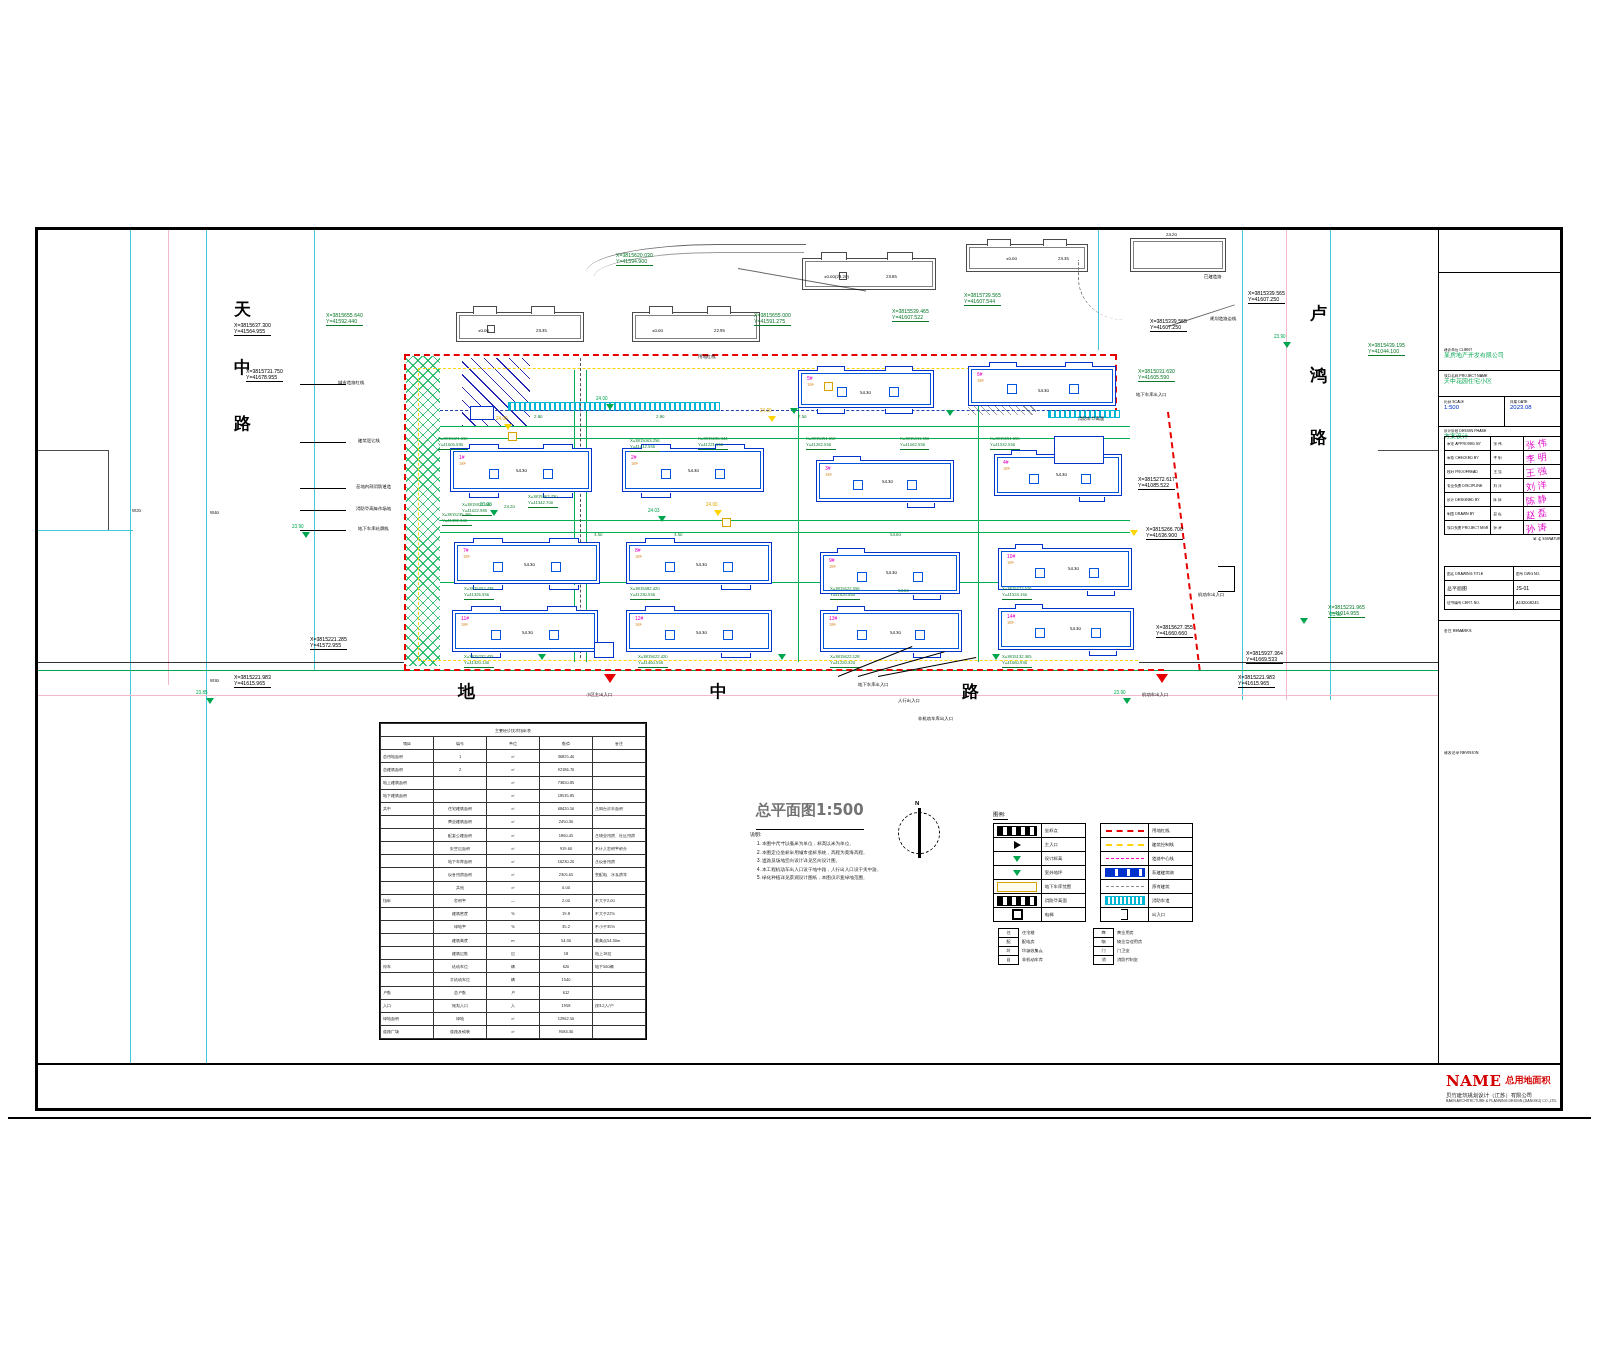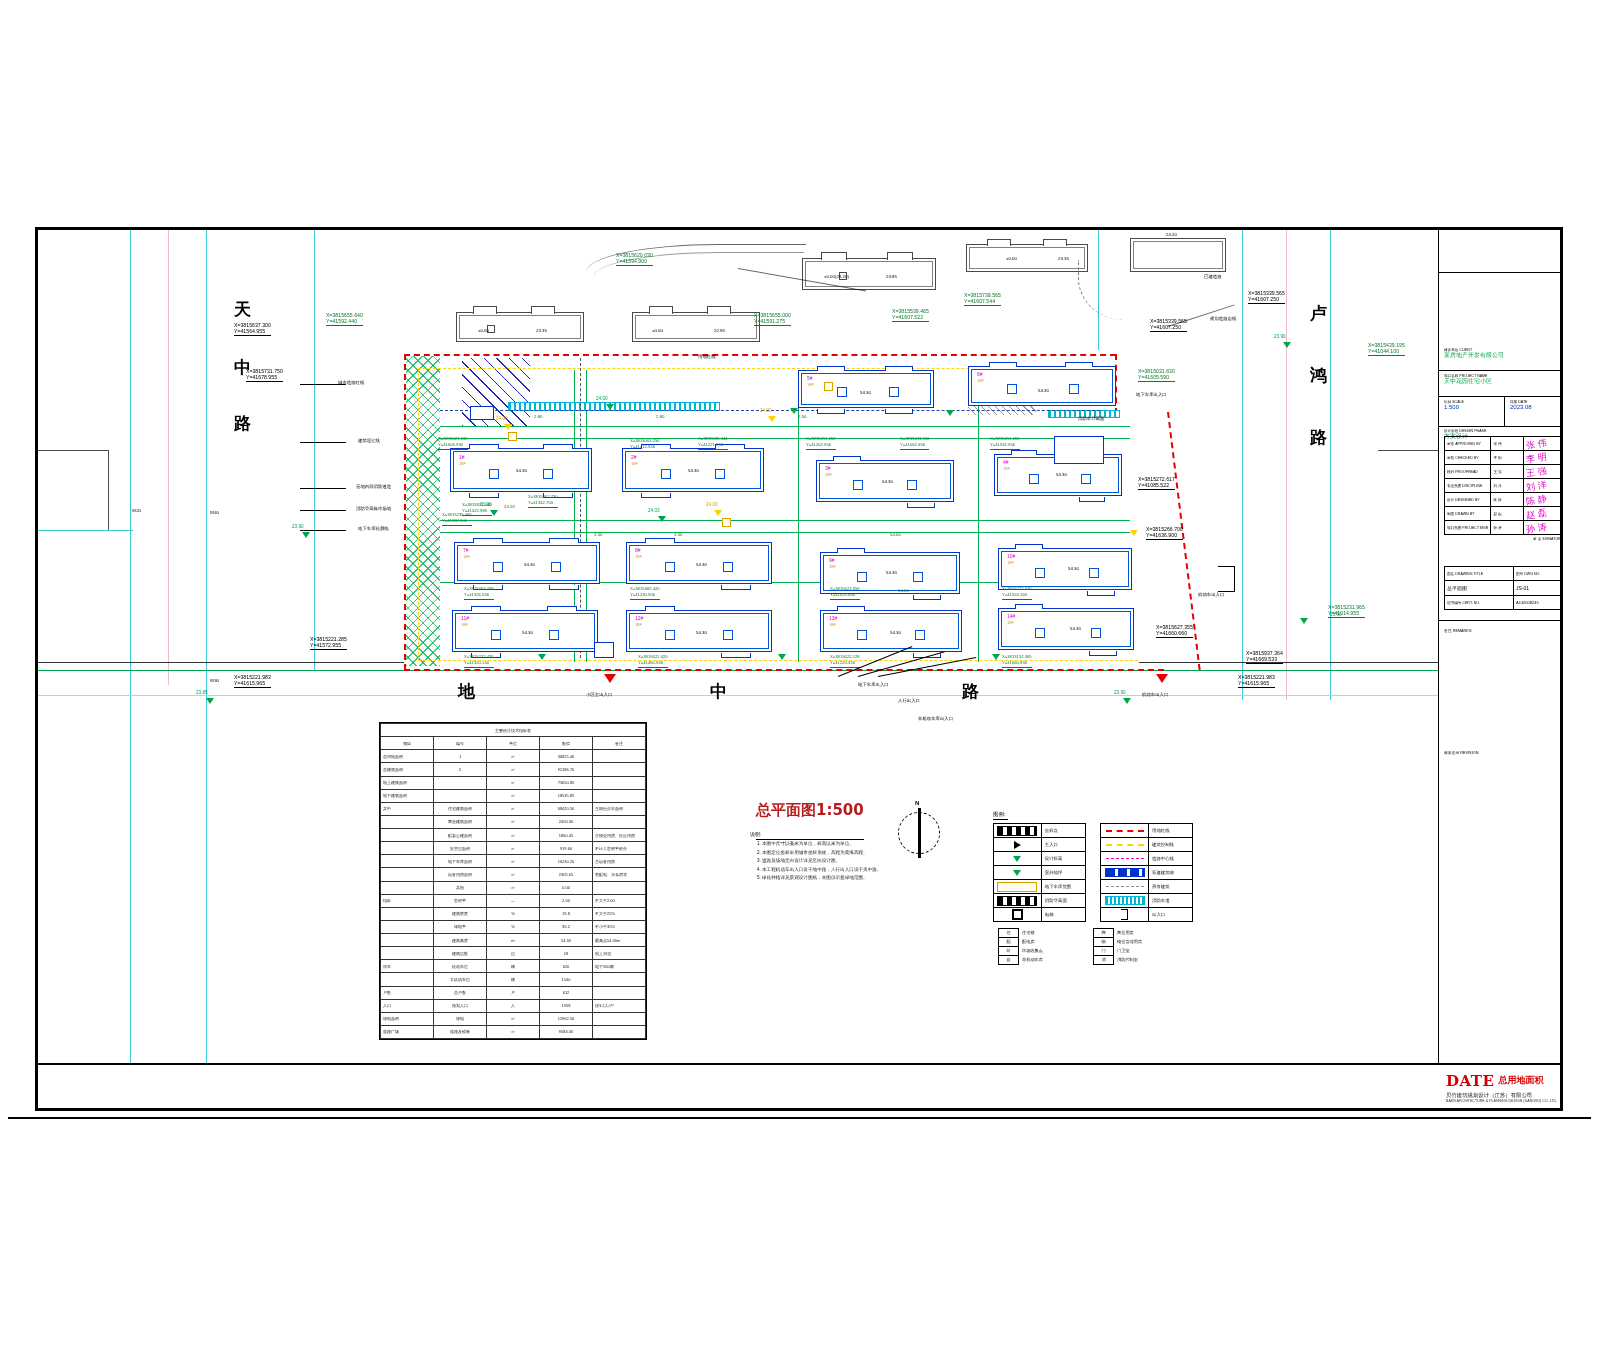--- a/index.html
+++ b/index.html
@@ -107,8 +107,8 @@
 
   
   #plan-title{position:absolute;left:718px;top:572px;font-size:15px;line-height:17px;
-     color:#b91c1c;font-family:"DejaVu Sans",sans-serif;font-weight:700;
-     border-bottom:1.6px solid #000;padding-bottom:20px;}
+     color:#737373;font-family:"DejaVu Sans",sans-serif;font-weight:700;
+     border-bottom:1.6px solid #000;padding-bottom:10px;}
   #notes{position:absolute;left:712px;top:601px;width:230px;}
   #notes .nh{font-size:5px;line-height:7px;color:#000;}
   #notes li{font-size:4.6px;line-height:8.5px;color:#111;white-space:nowrap;}

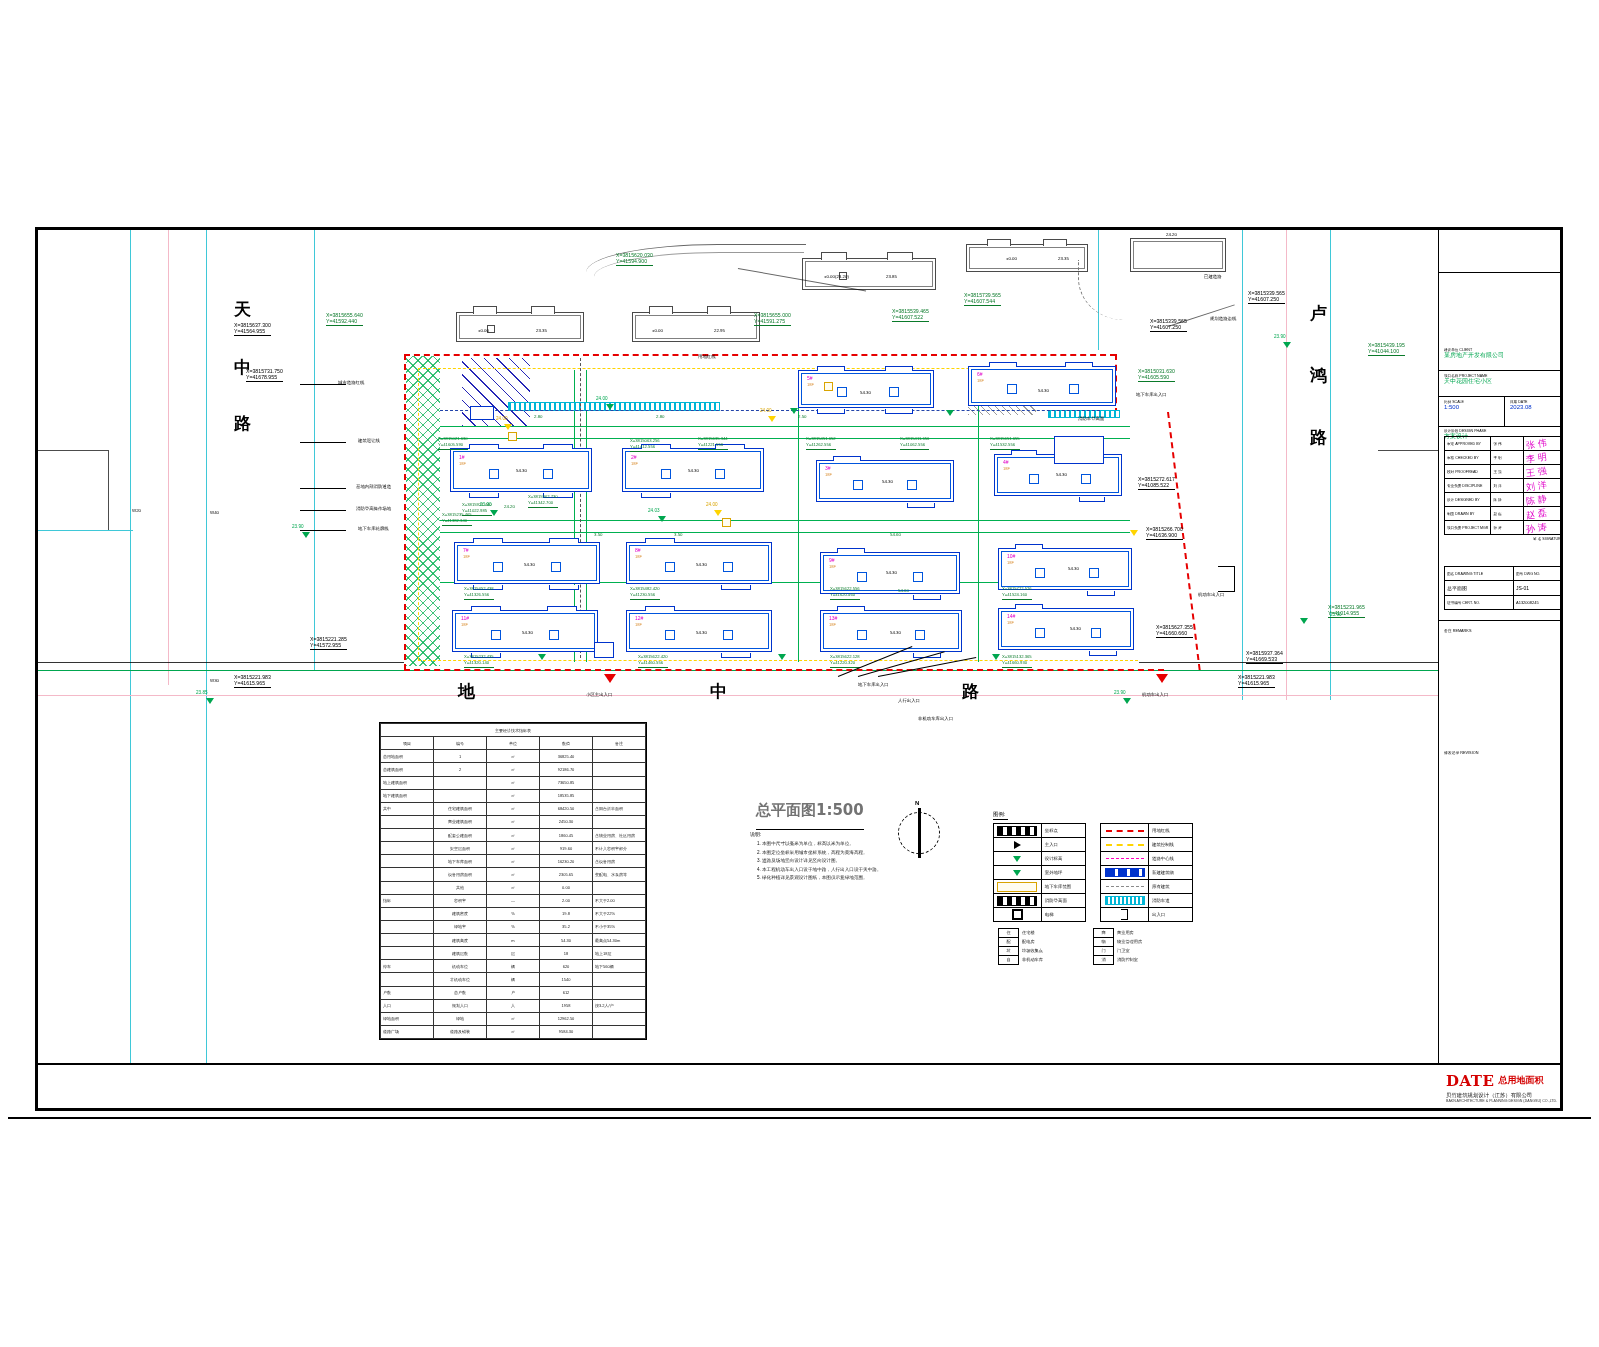--- a/index.html
+++ b/index.html
@@ -968,7 +968,7 @@
 
     <div id="logo">
       <div>
-        <span class="bakn">DATE</span><span class="cn">总用地面积</span>
+        <span class="bakn">NAME</span><span class="cn">总用地面积</span>
       </div>
       <div class="co">贝竹建筑规划设计（江苏）有限公司</div>
       <div class="co2">BAKN ARCHITECTURE &amp; PLANNING DESIGN (JIANGSU) CO.,LTD.</div>

